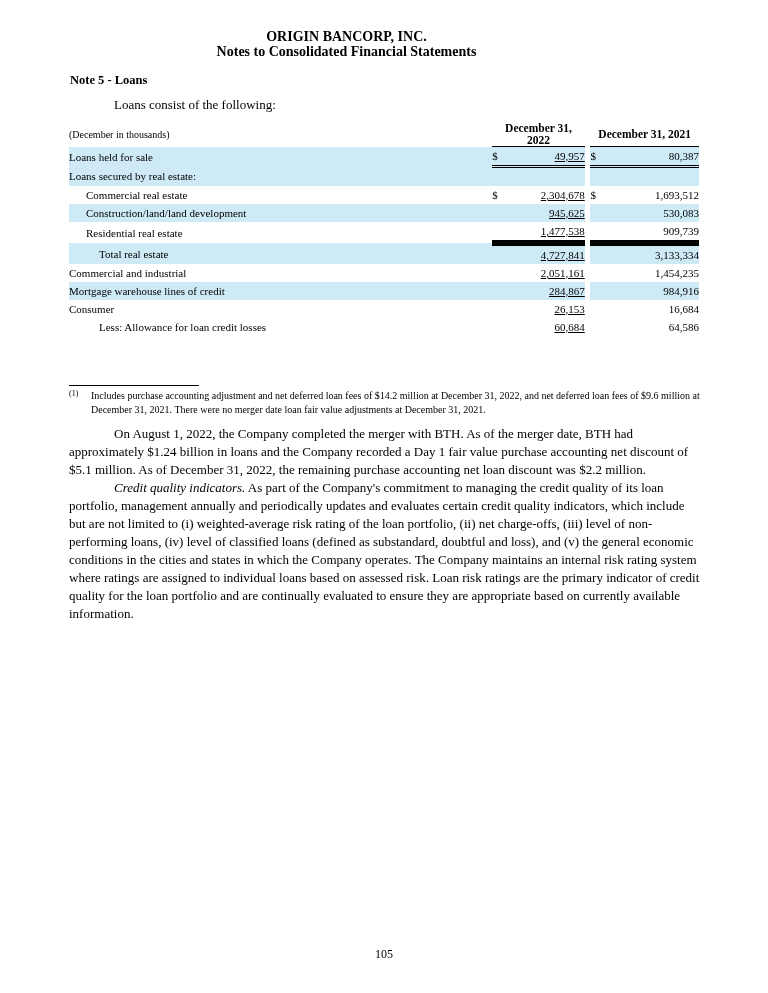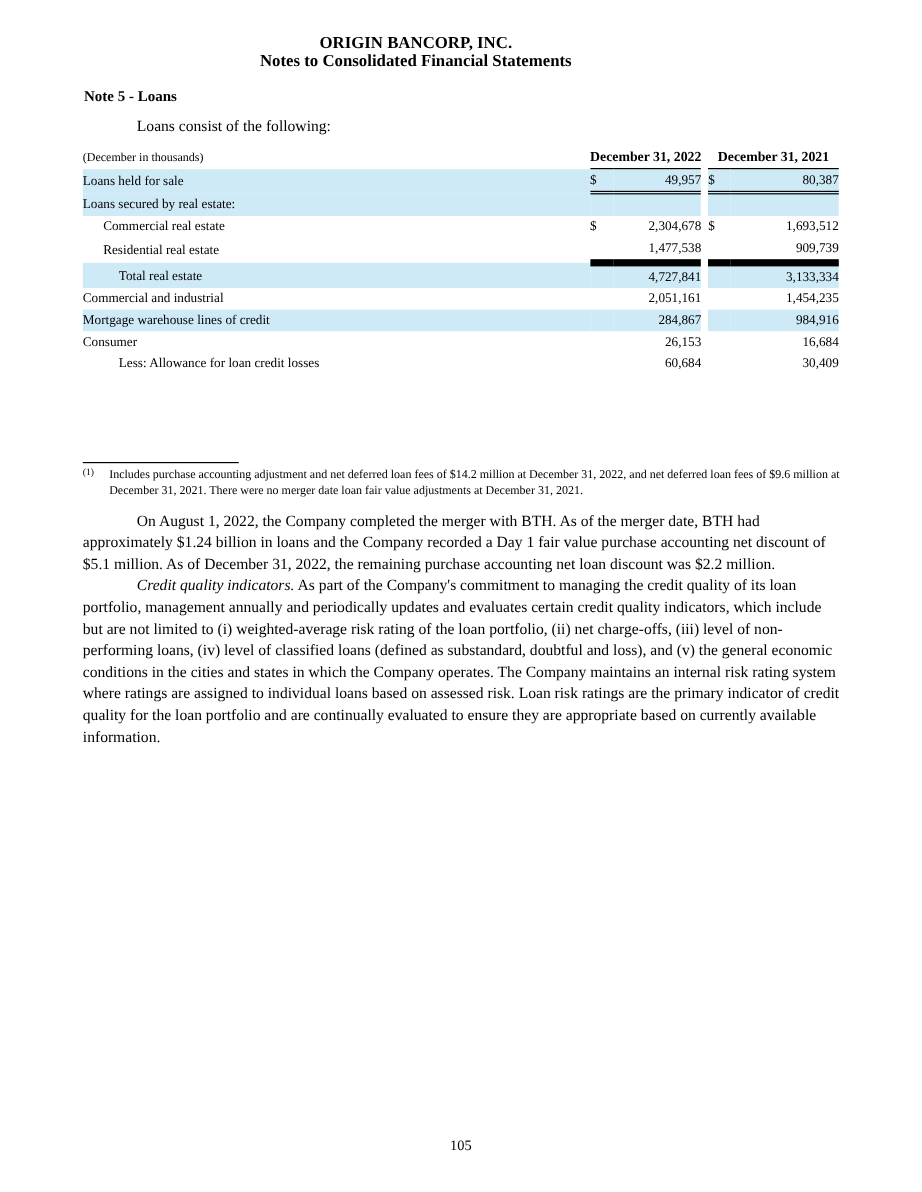--- a/index.html
+++ b/index.html
@@ -14,7 +14,7 @@
   table.loans tr.shade td.c { background: #cfeaf7; }
   td.lab { width: 411px; padding-left: 0; }
   td.cur { width: 20px; }
-  td.num { width: 75px; text-align: right; }
+  td.num { width: 75px; text-align: right; text-decoration: underline; }
   td.gap { width: 6px; background: transparent !important; }
   td.cur2 { width: 20px; }
   td.num2 { width: 92px; text-align: right; }

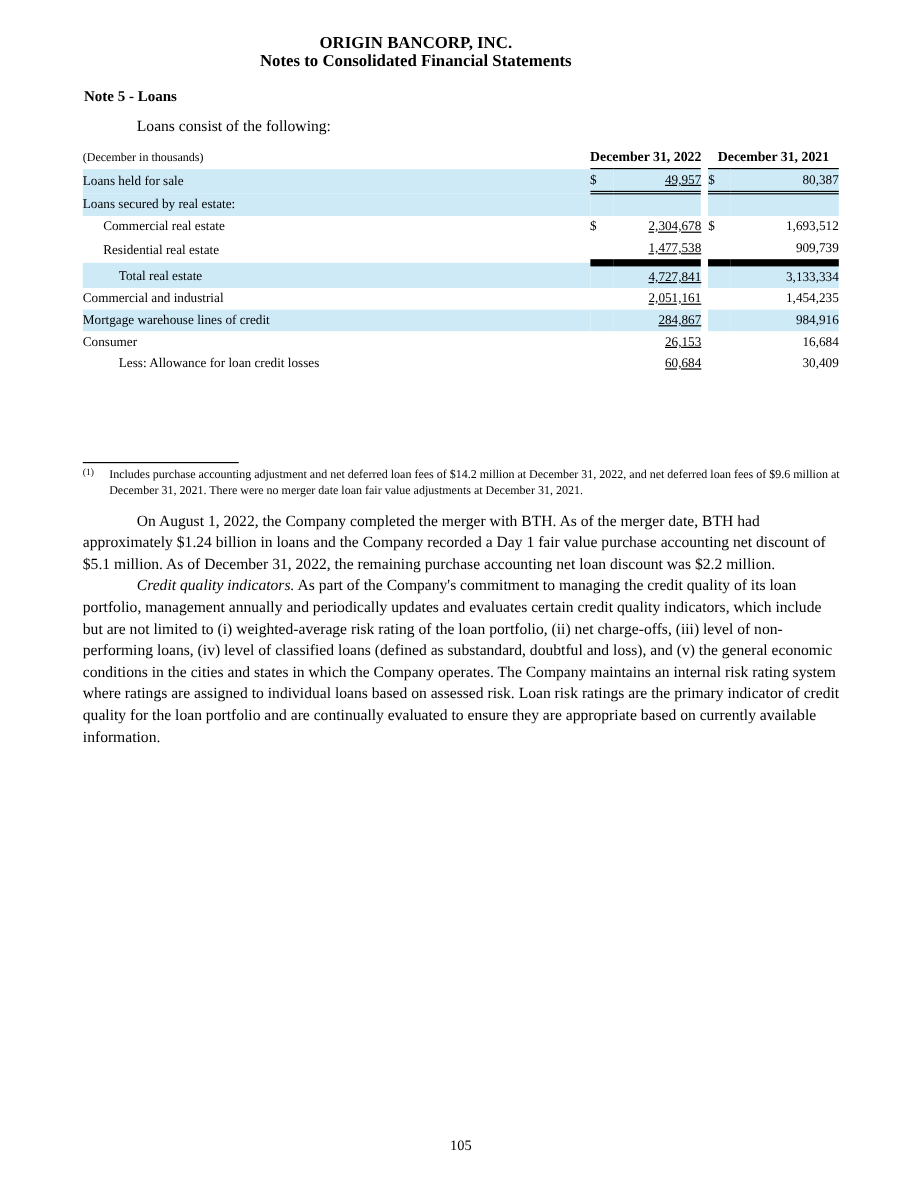--- a/index.html
+++ b/index.html
@@ -76,6 +76,14 @@
         <td class="cur2 c c1">$</td>
         <td class="num2 c c1">1,693,512</td>
       </tr>
+      <tr class="shade">
+        <td class="lab c ind2">Construction/land/land development</td>
+        <td class="cur c c1"></td>
+        <td class="num c c1">945,625</td>
+        <td class="gap"></td>
+        <td class="cur2 c c1"></td>
+        <td class="num2 c c1">530,083</td>
+      </tr>
       <tr>
         <td class="lab c ind2">Residential real estate</td>
         <td class="cur c c1"></td>

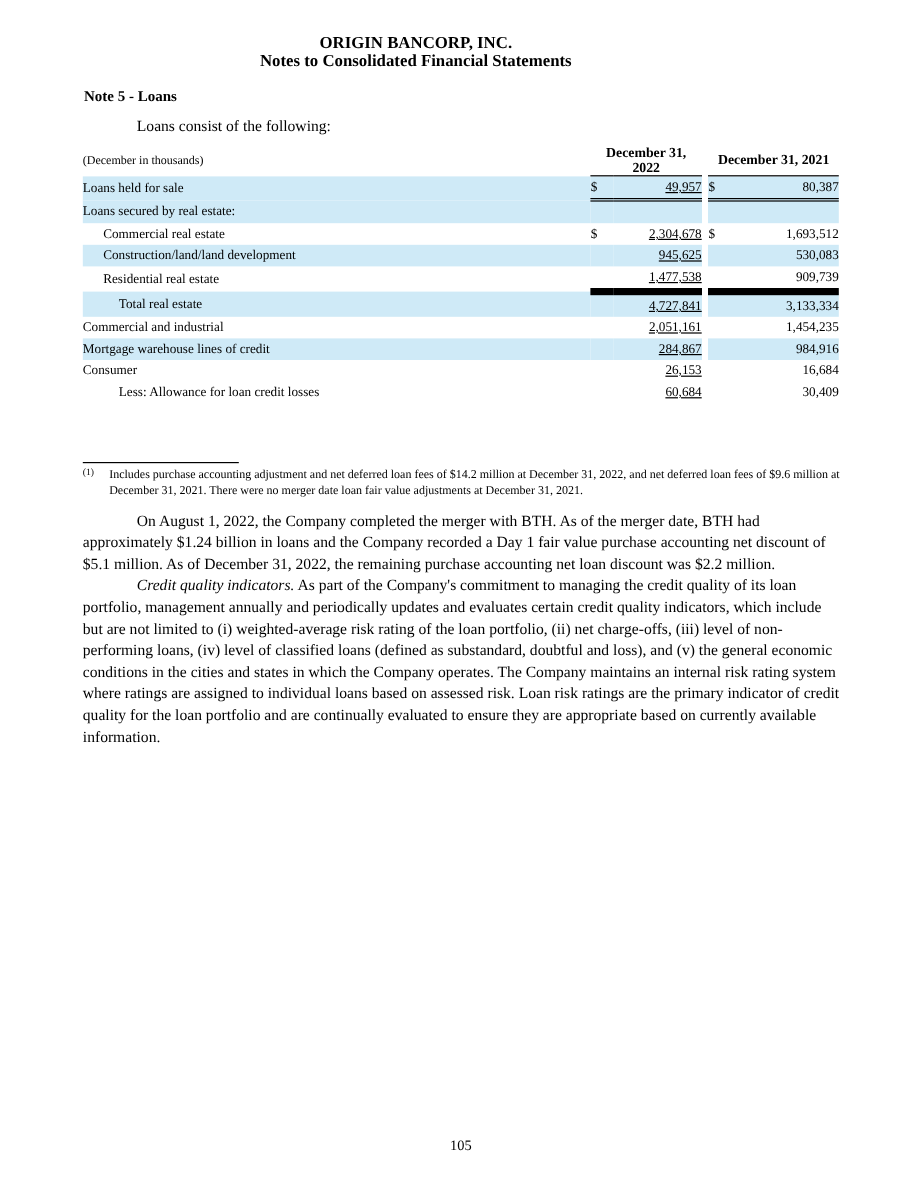--- a/index.html
+++ b/index.html
@@ -130,7 +130,7 @@
         <td class="num c c1">60,684</td>
         <td class="gap"></td>
         <td class="cur2 c c1"></td>
-        <td class="num2 c c1">30,409</td>
+        <td class="num2 c c1">64,586</td>
       </tr>
     </tbody>
 </table>

